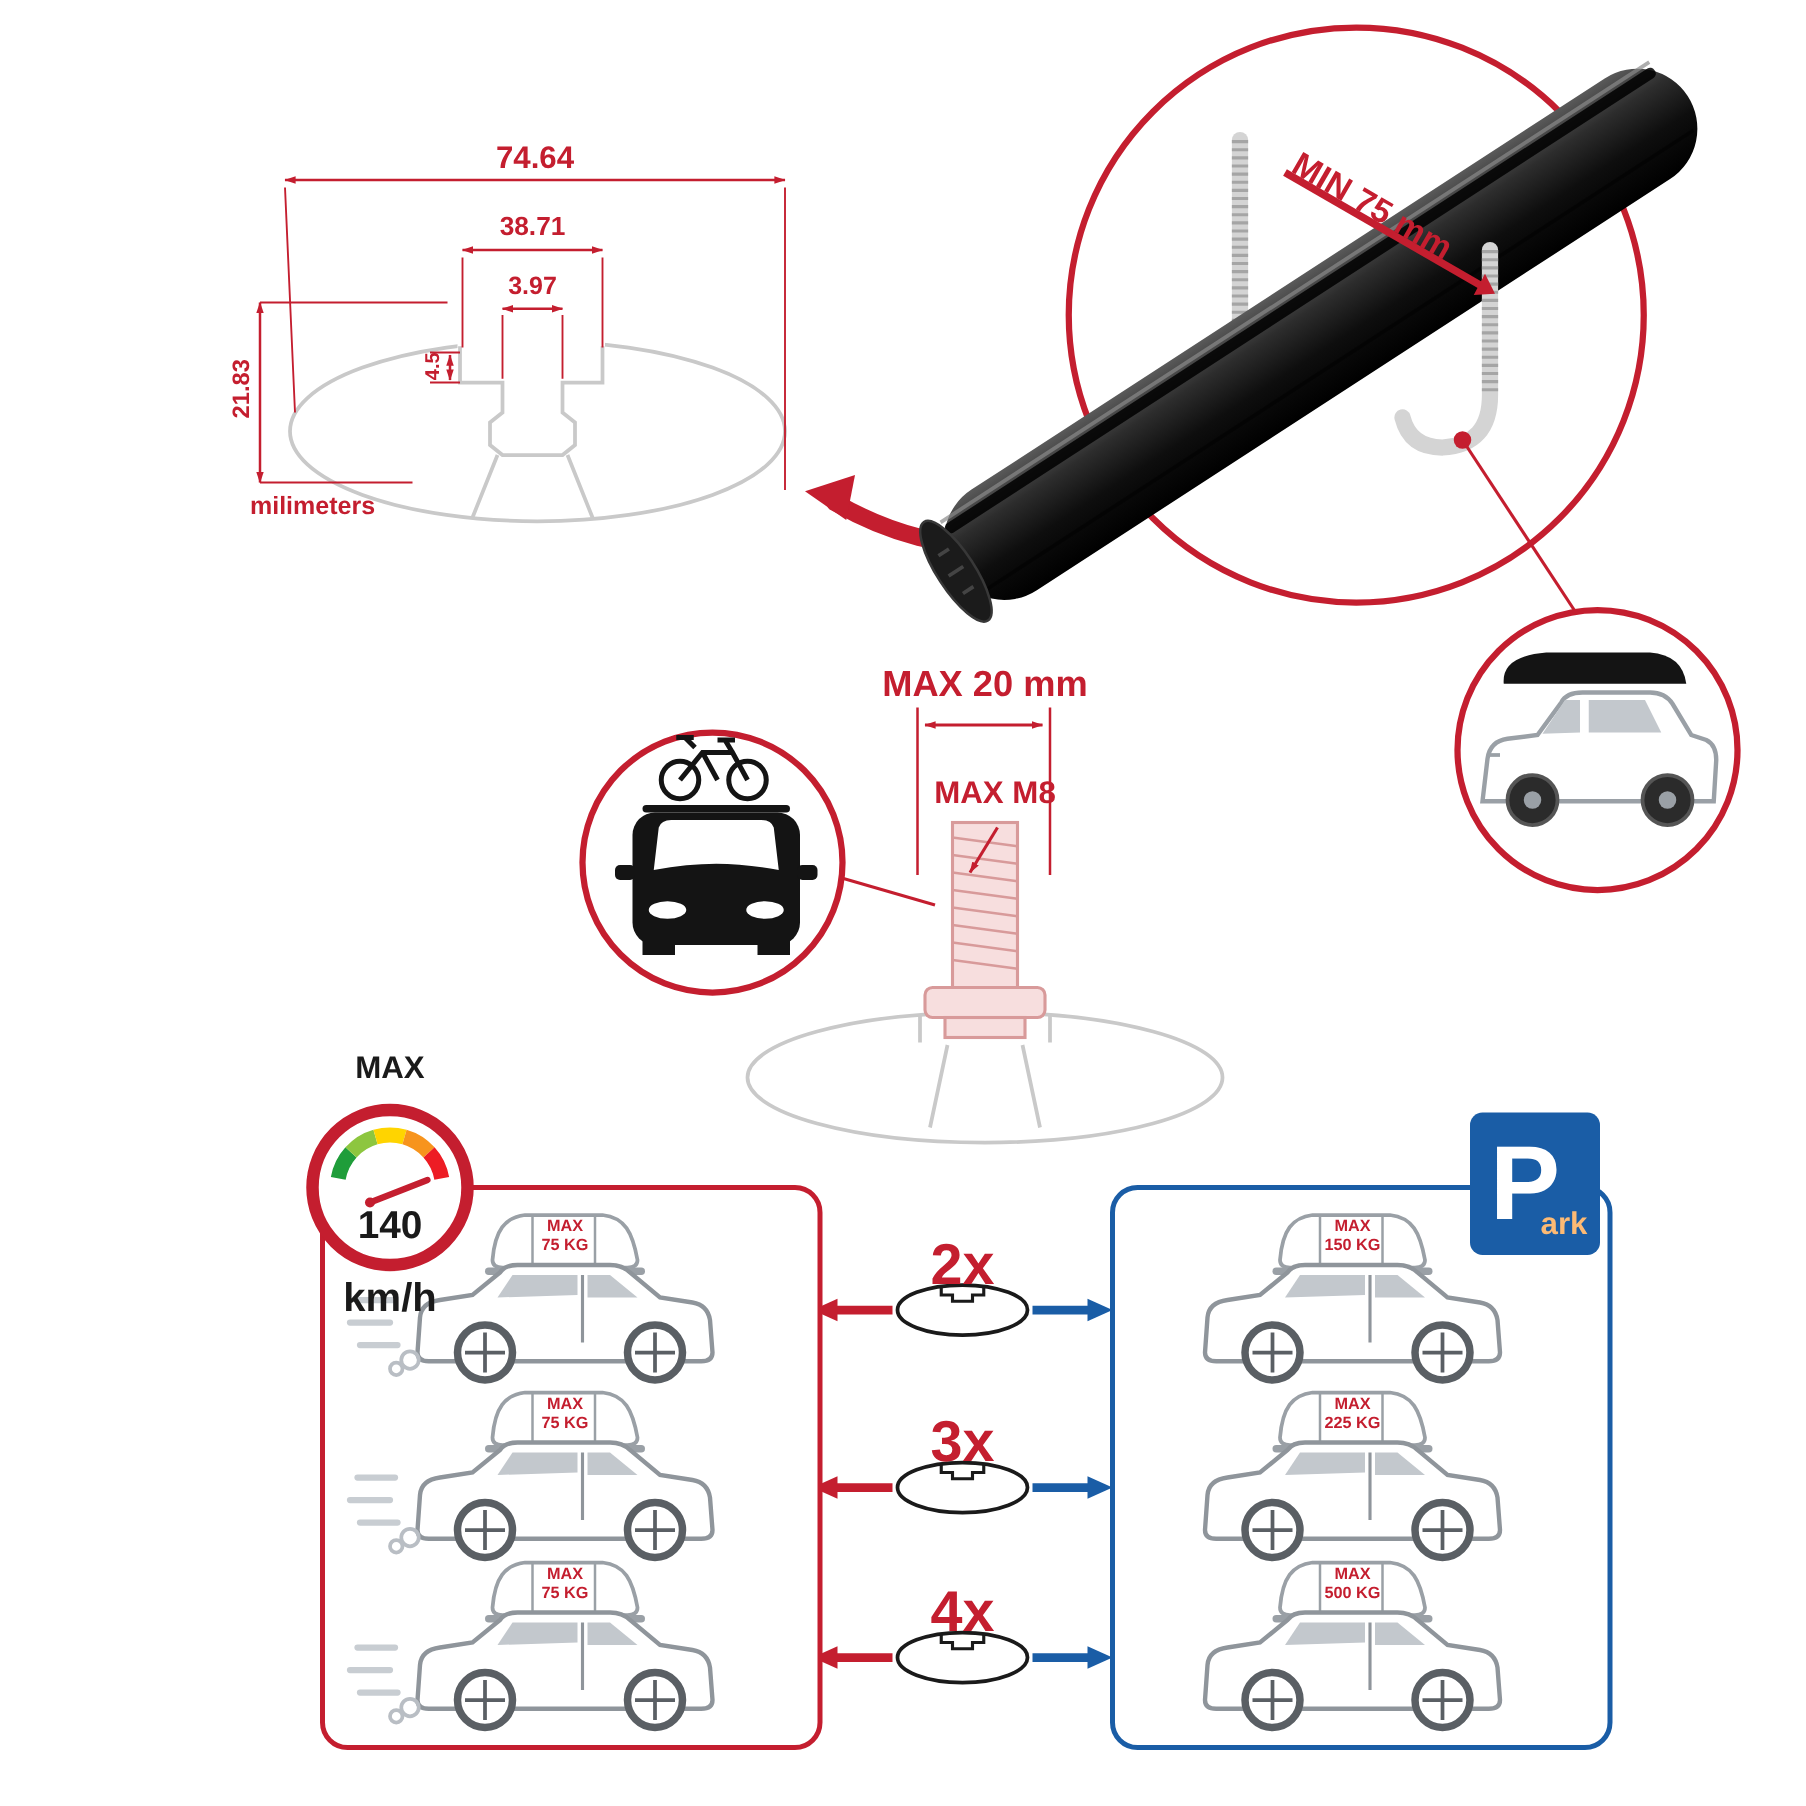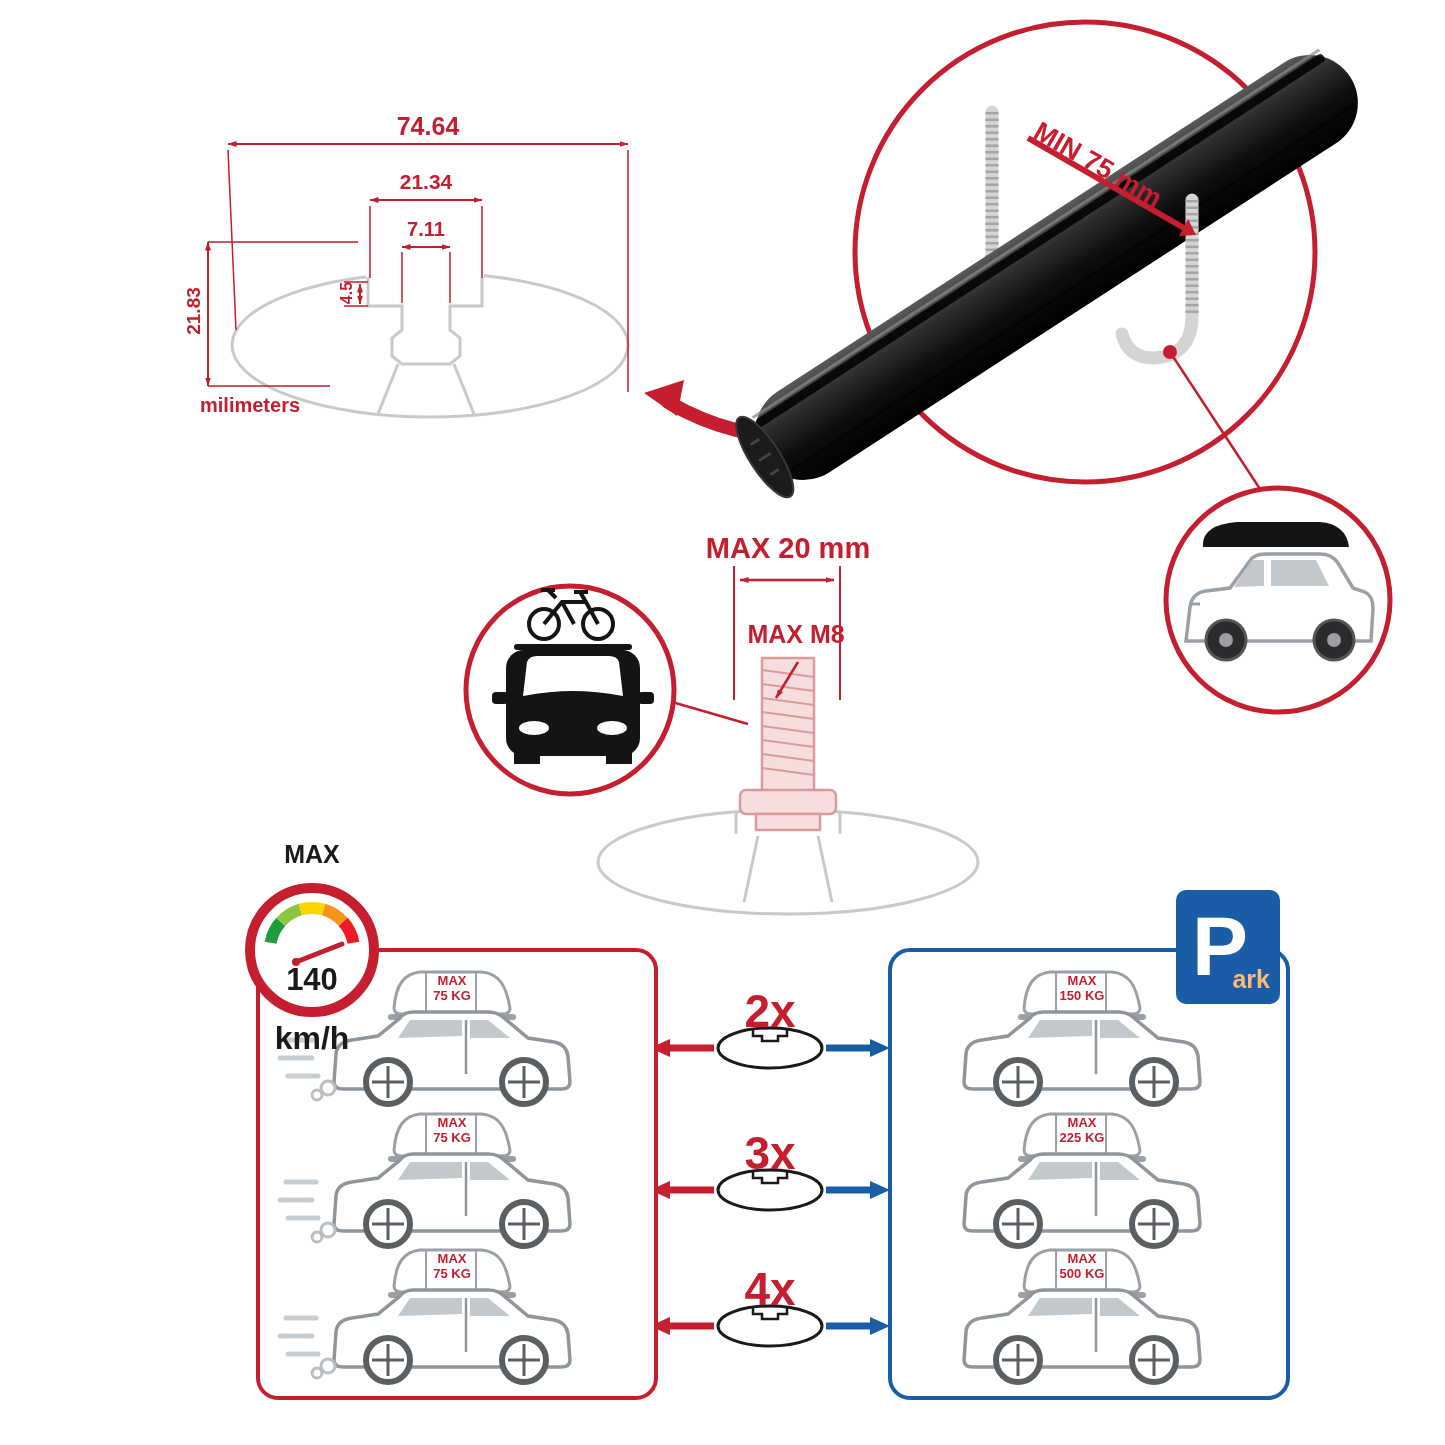--- a/index.html
+++ b/index.html
@@ -195,7 +195,7 @@
   </svg>
 
   <div class="abs ctr red-txt z2" style="left:368px;top:112px;width:120px;font-size:25px">74.64</div>
-  <div class="abs ctr red-txt z2" style="left:366px;top:170px;width:120px;font-size:21px">21.34</div>
+  <div class="abs ctr red-txt z2" style="left:366px;top:170px;width:120px;font-size:21px">38.71</div>
   <div class="abs ctr red-txt z2" style="left:366px;top:218px;width:120px;font-size:20px">7.11</div>
   <div class="abs ctr red-txt rot90 z2" style="left:320px;top:284px;width:54px;font-size:16px">4.5</div>
   <div class="abs ctr red-txt rot90 z2" style="left:148px;top:300px;width:92px;font-size:19px">21.83</div>

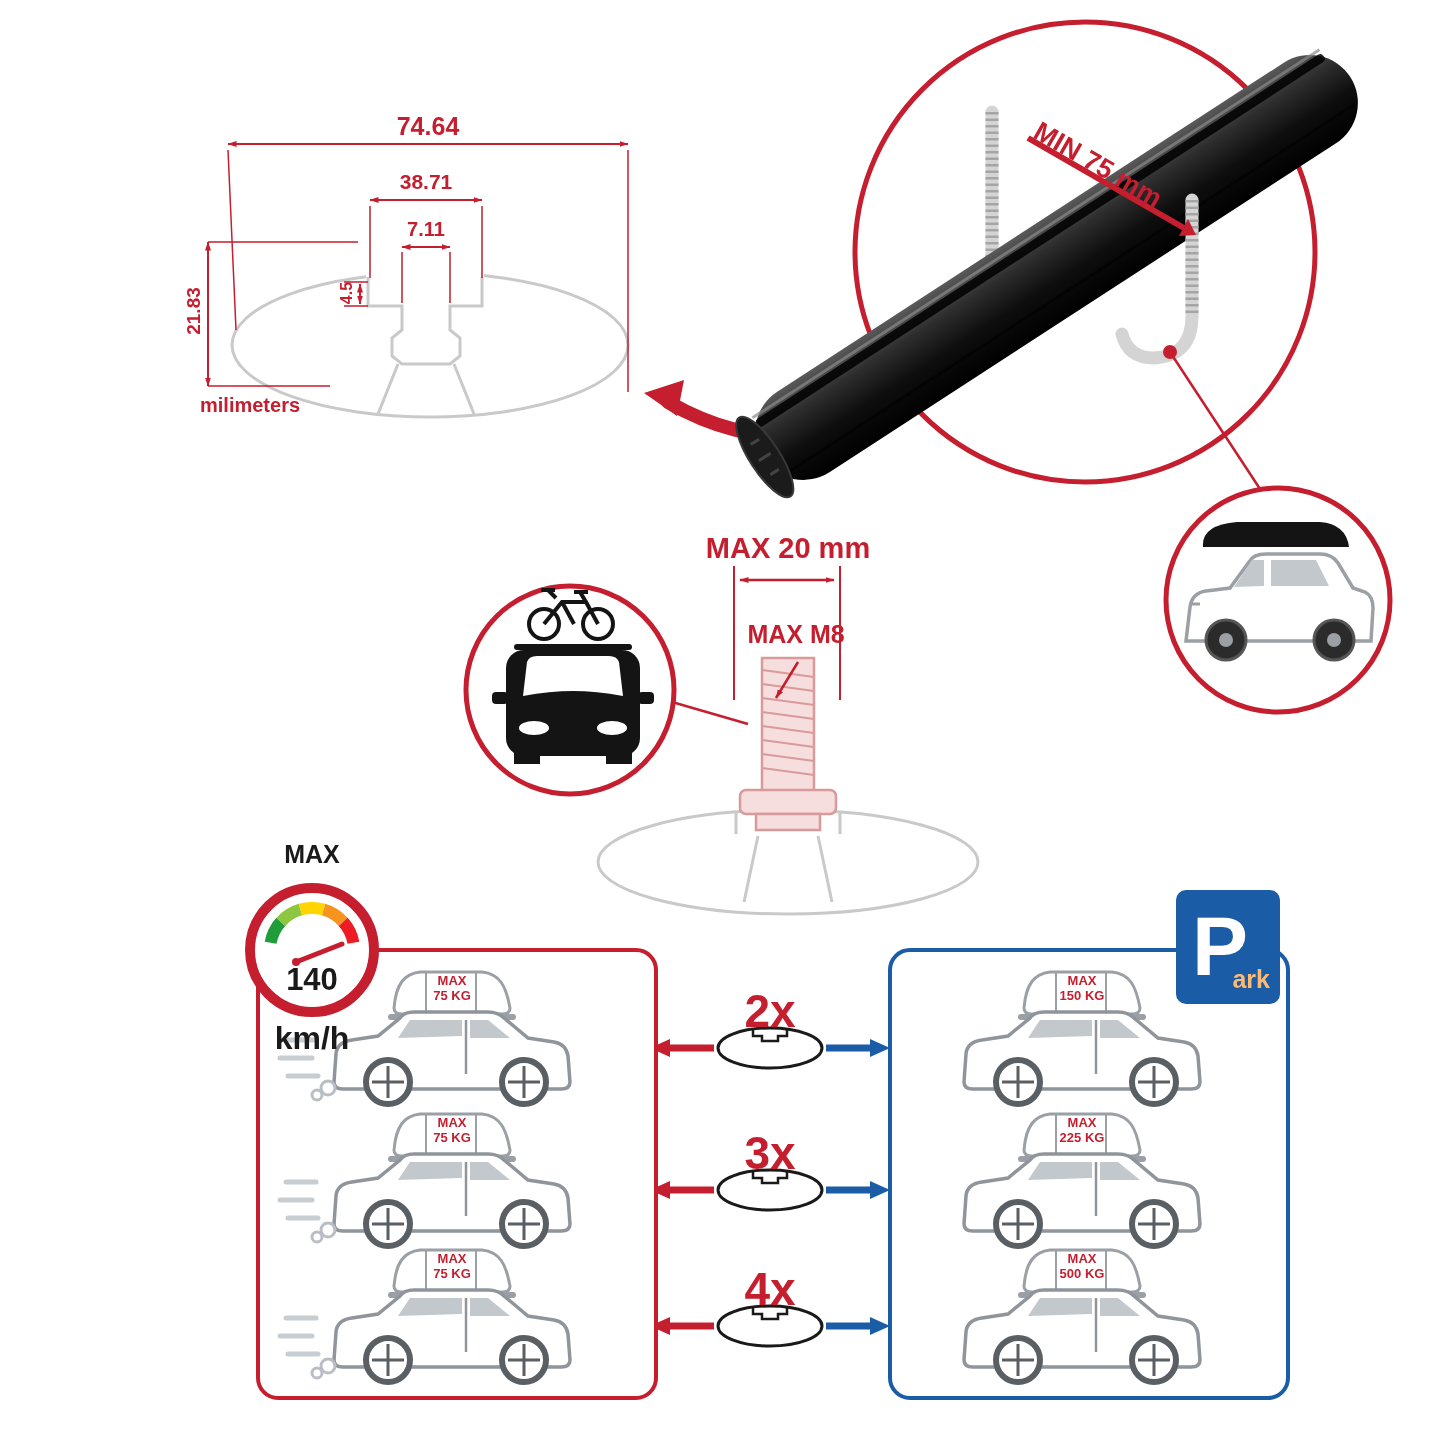--- a/index.html
+++ b/index.html
@@ -196,7 +196,7 @@
 
   <div class="abs ctr red-txt z2" style="left:368px;top:112px;width:120px;font-size:25px">74.64</div>
   <div class="abs ctr red-txt z2" style="left:366px;top:170px;width:120px;font-size:21px">38.71</div>
-  <div class="abs ctr red-txt z2" style="left:366px;top:218px;width:120px;font-size:20px">7.11</div>
+  <div class="abs ctr red-txt z2" style="left:366px;top:218px;width:120px;font-size:20px">3.97</div>
   <div class="abs ctr red-txt rot90 z2" style="left:320px;top:284px;width:54px;font-size:16px">4.5</div>
   <div class="abs ctr red-txt rot90 z2" style="left:148px;top:300px;width:92px;font-size:19px">21.83</div>
   <div class="abs red-txt z2" style="left:200px;top:394px;width:160px;font-size:20px">milimeters</div>

